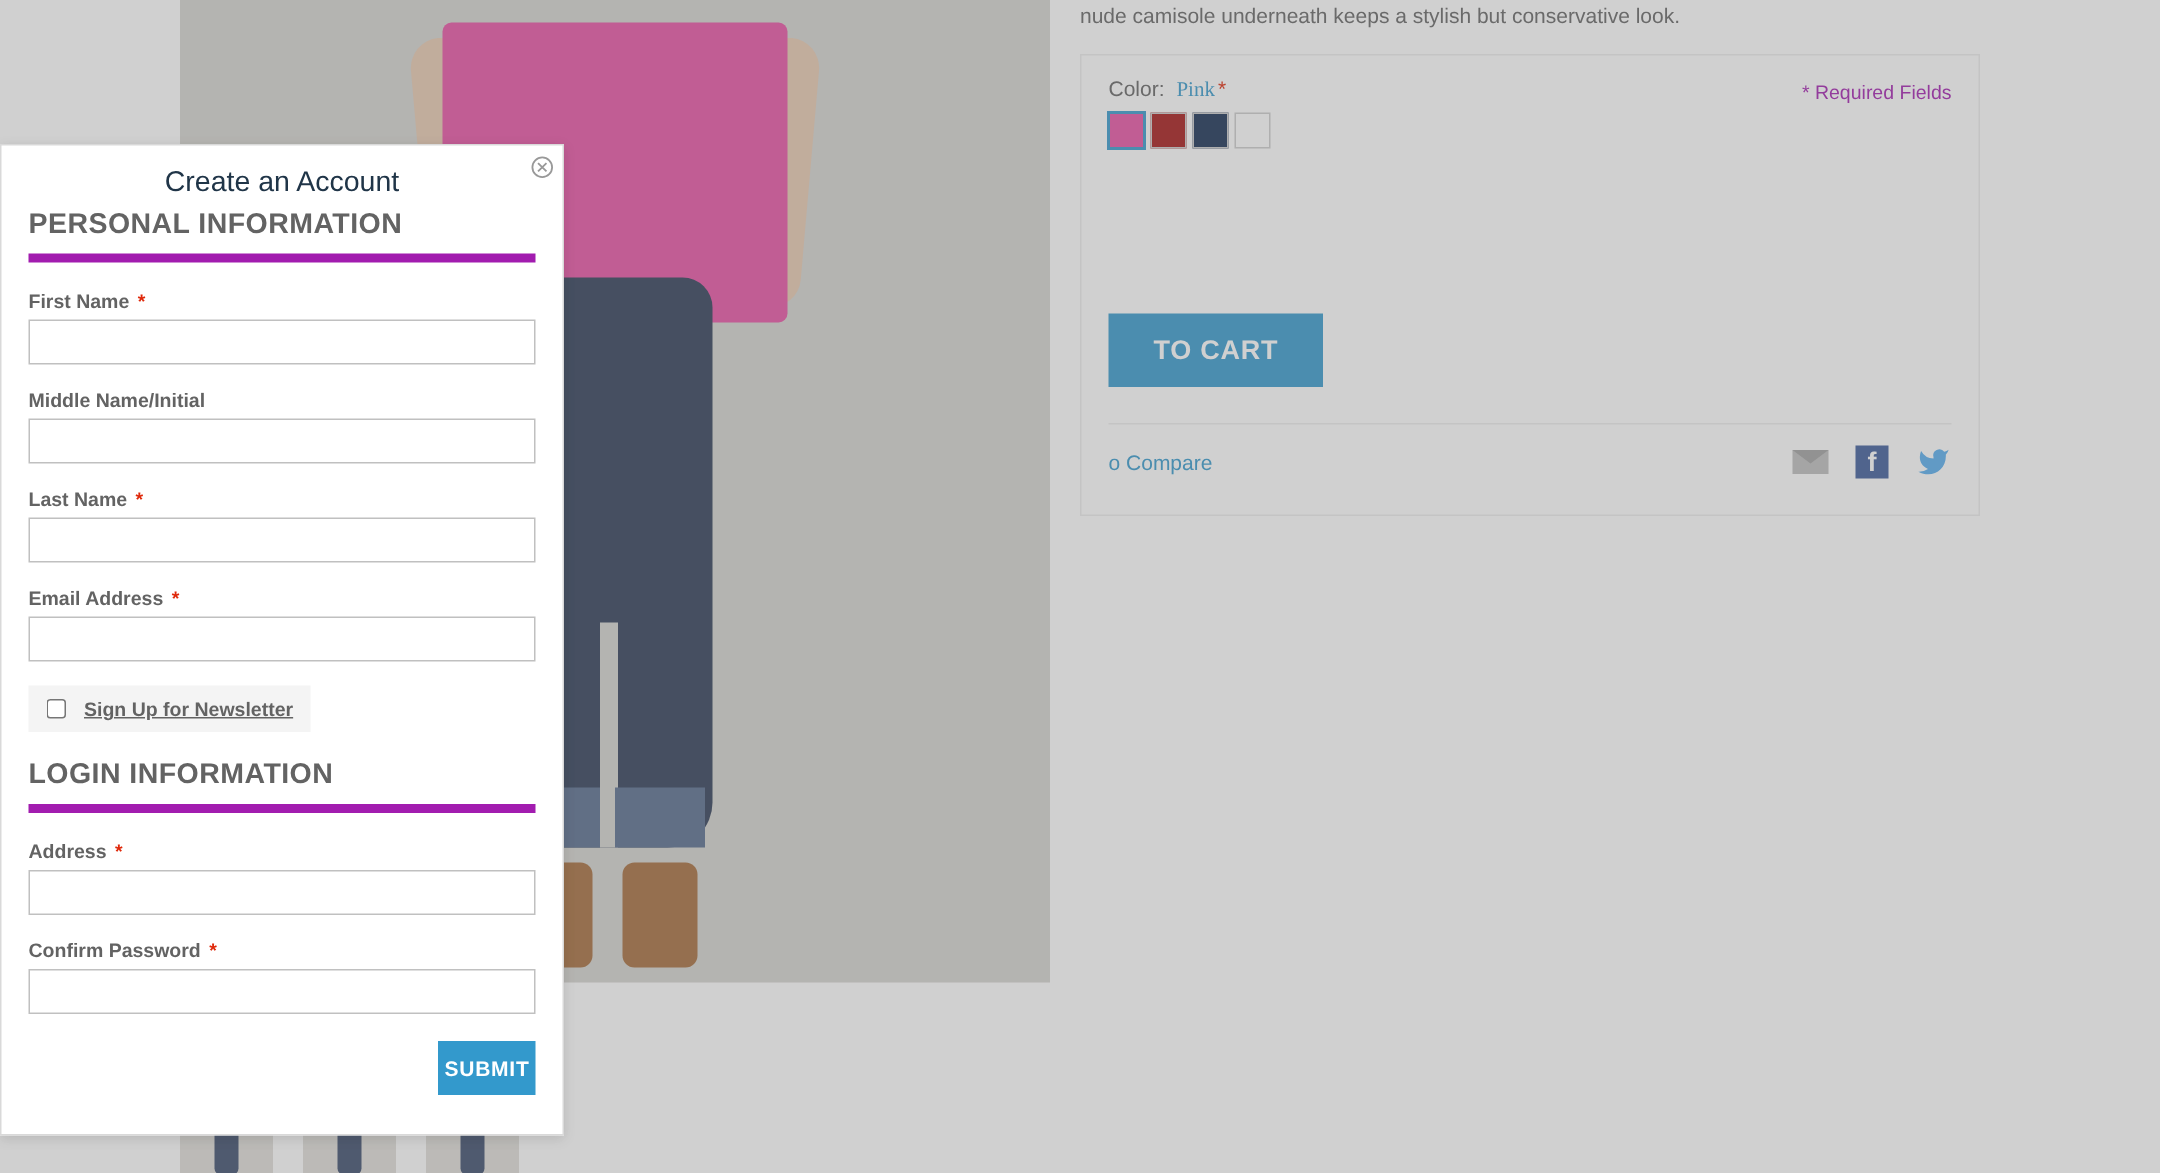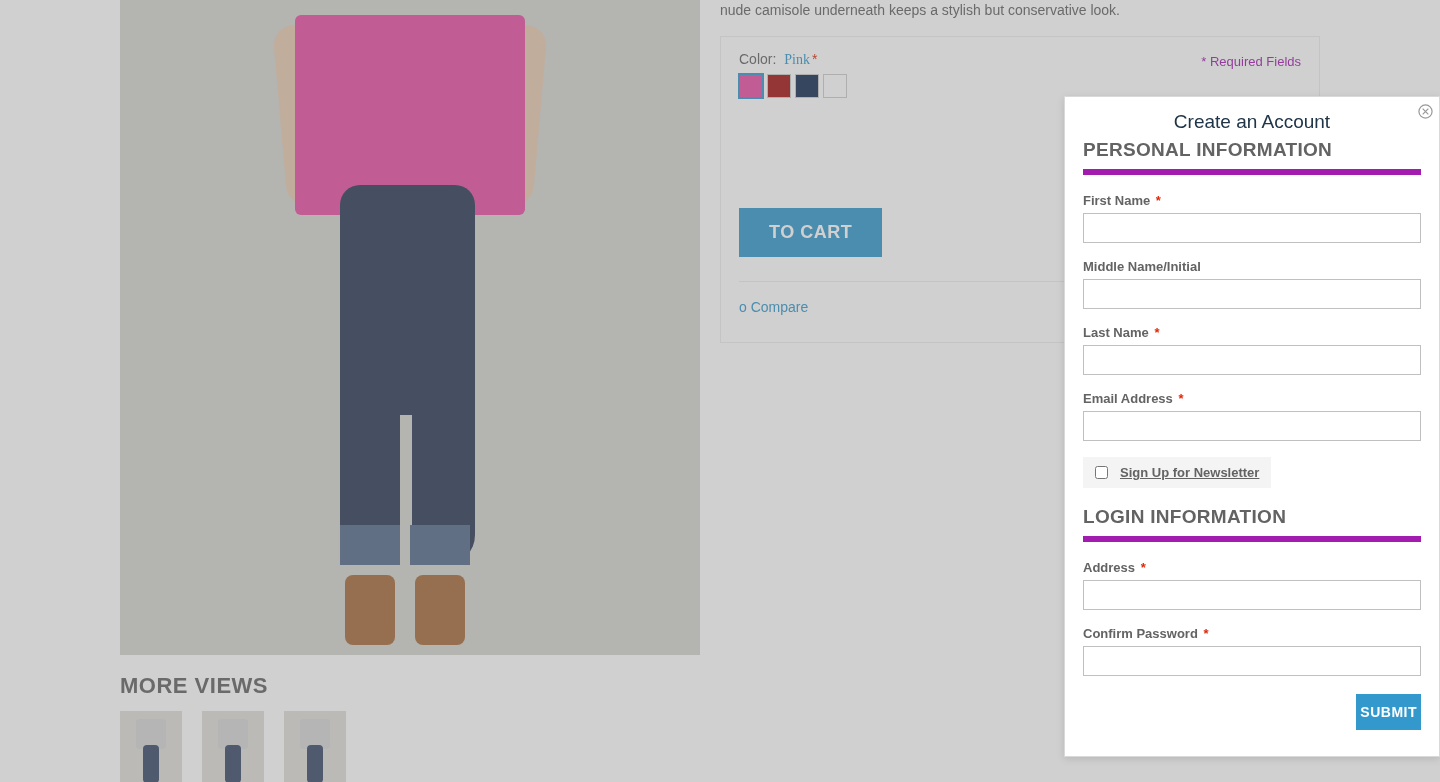--- a/index.html
+++ b/index.html
@@ -143,7 +143,7 @@
   
   .overlay {
     position:fixed; inset:0; background:rgba(120,120,120,0.35);
-    display:flex; align-items:flex-start; justify-content:flex-end;
+    display:flex; align-items:flex-start; justify-content:flex-start;
   }
   .modal {
     background:#fff;

